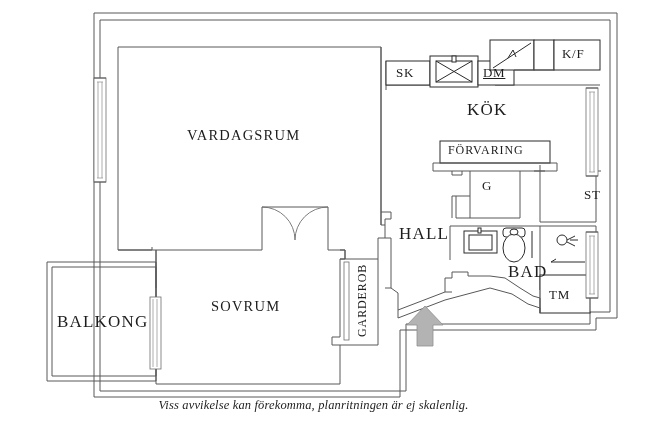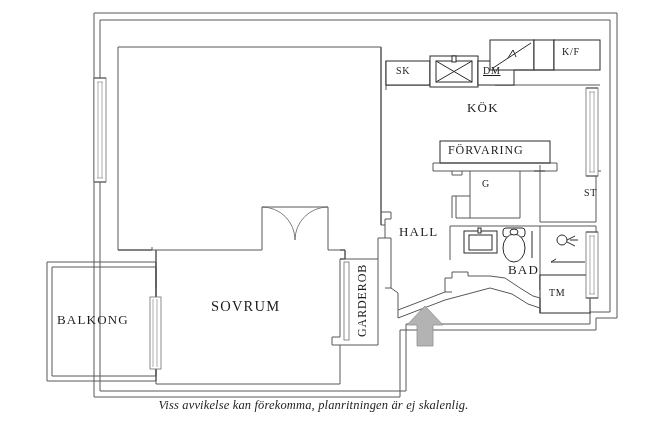--- a/index.html
+++ b/index.html
@@ -74,7 +74,7 @@
   .lbl-xl { font-size: 14.5px; }
   .lbl-l  { font-size: 13px; text-align: center; }
   .lbl-m  { font-size: 12px; letter-spacing: 0.9px; }
-  .lbl-s  { font-size: 10px; letter-spacing: 0.7px; }
+  .lbl-s  { font-size: 13px; letter-spacing: 0.7px; }
   .lbl-rot {
     transform: rotate(-90deg);
     transform-origin: left top;

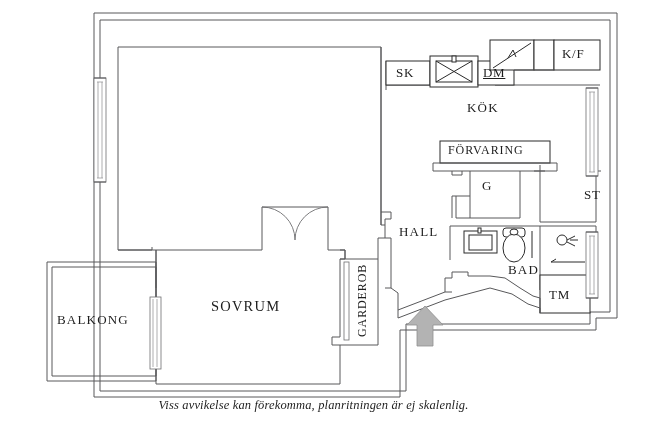--- a/index.html
+++ b/index.html
@@ -72,7 +72,7 @@
     -webkit-font-smoothing: antialiased;
   }
   .lbl-xl { font-size: 14.5px; }
-  .lbl-l  { font-size: 13px; text-align: center; }
+  .lbl-l  { font-size: 17px; text-align: center; }
   .lbl-m  { font-size: 12px; letter-spacing: 0.9px; }
   .lbl-s  { font-size: 13px; letter-spacing: 0.7px; }
   .lbl-rot {

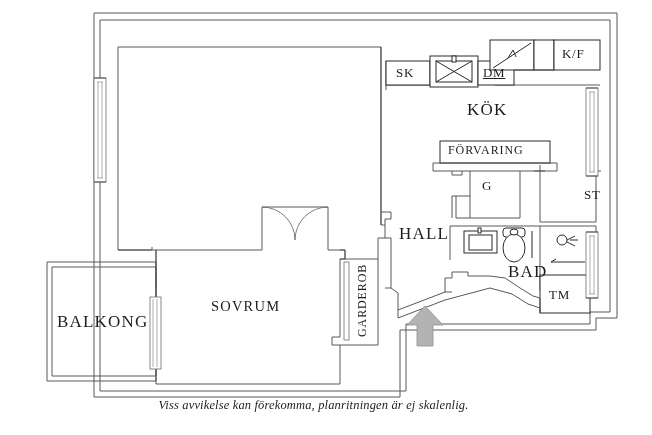--- a/index.html
+++ b/index.html
@@ -387,6 +387,7 @@
 
   </svg>
 
+  <div class="room-label lbl-xl" style="left:187px; top:128px;">VARDAGSRUM</div>
 
   <div class="room-label lbl-xl" style="left:211px; top:299px;">SOVRUM</div>
 

